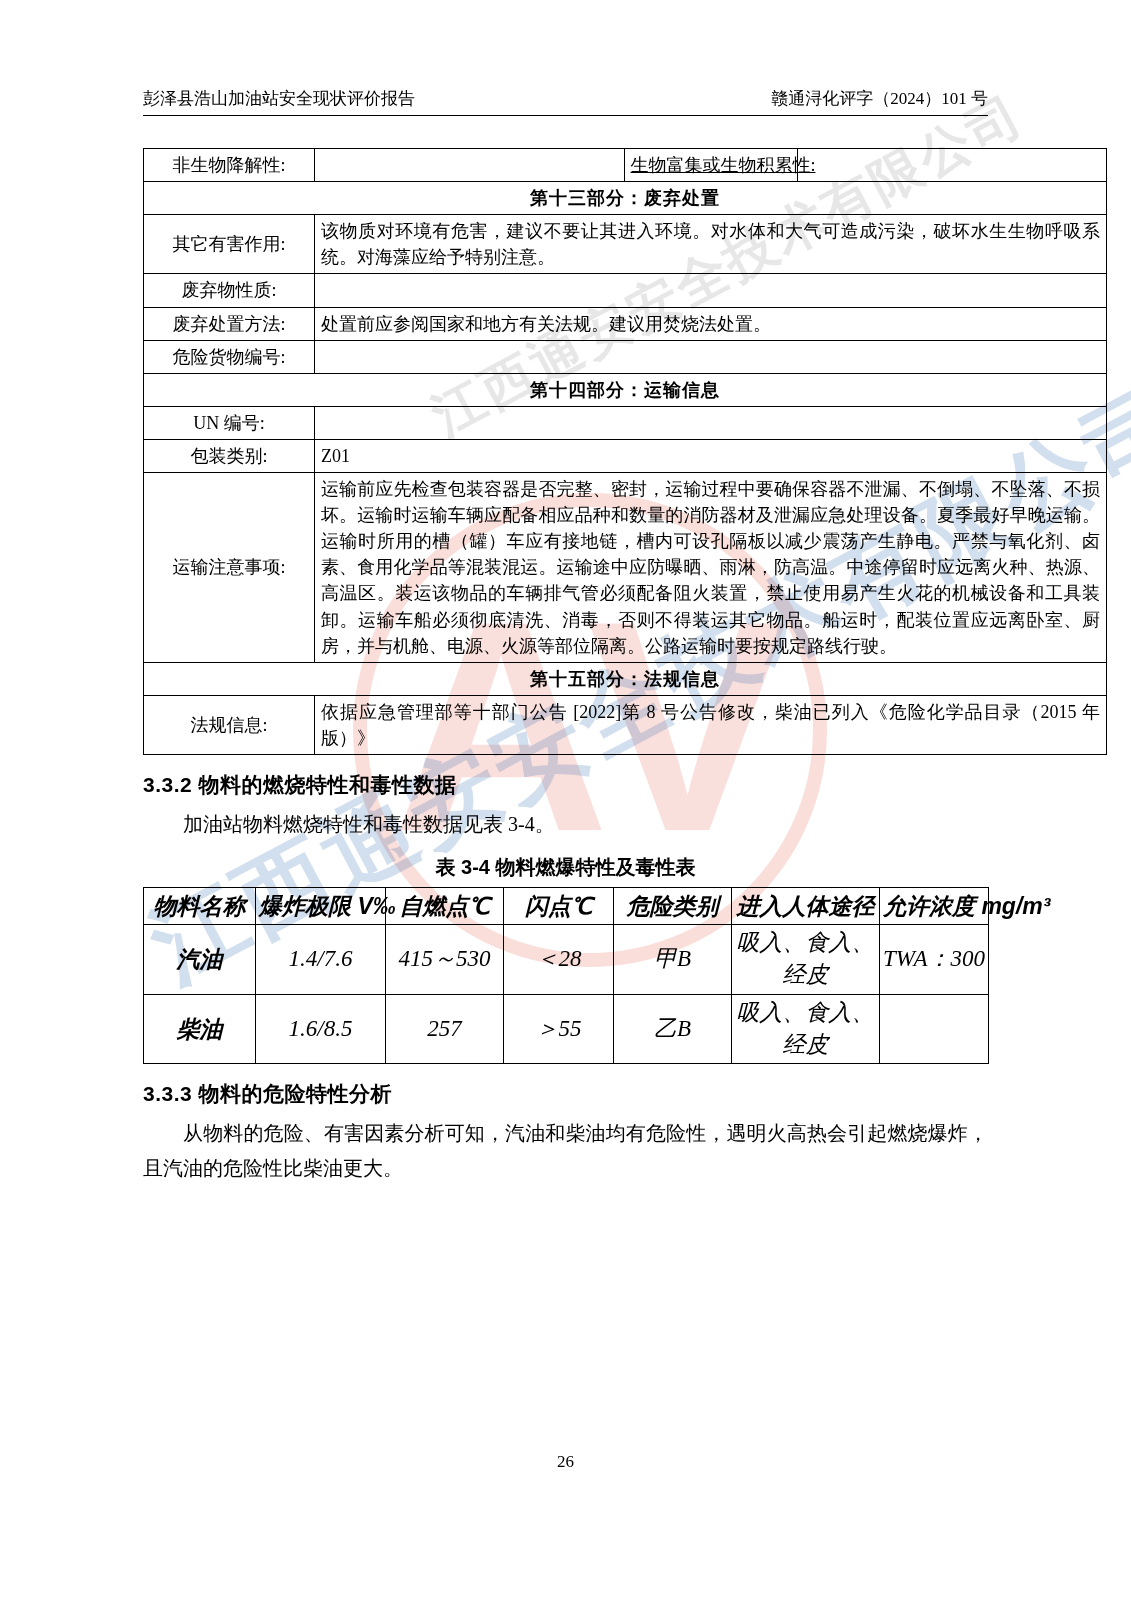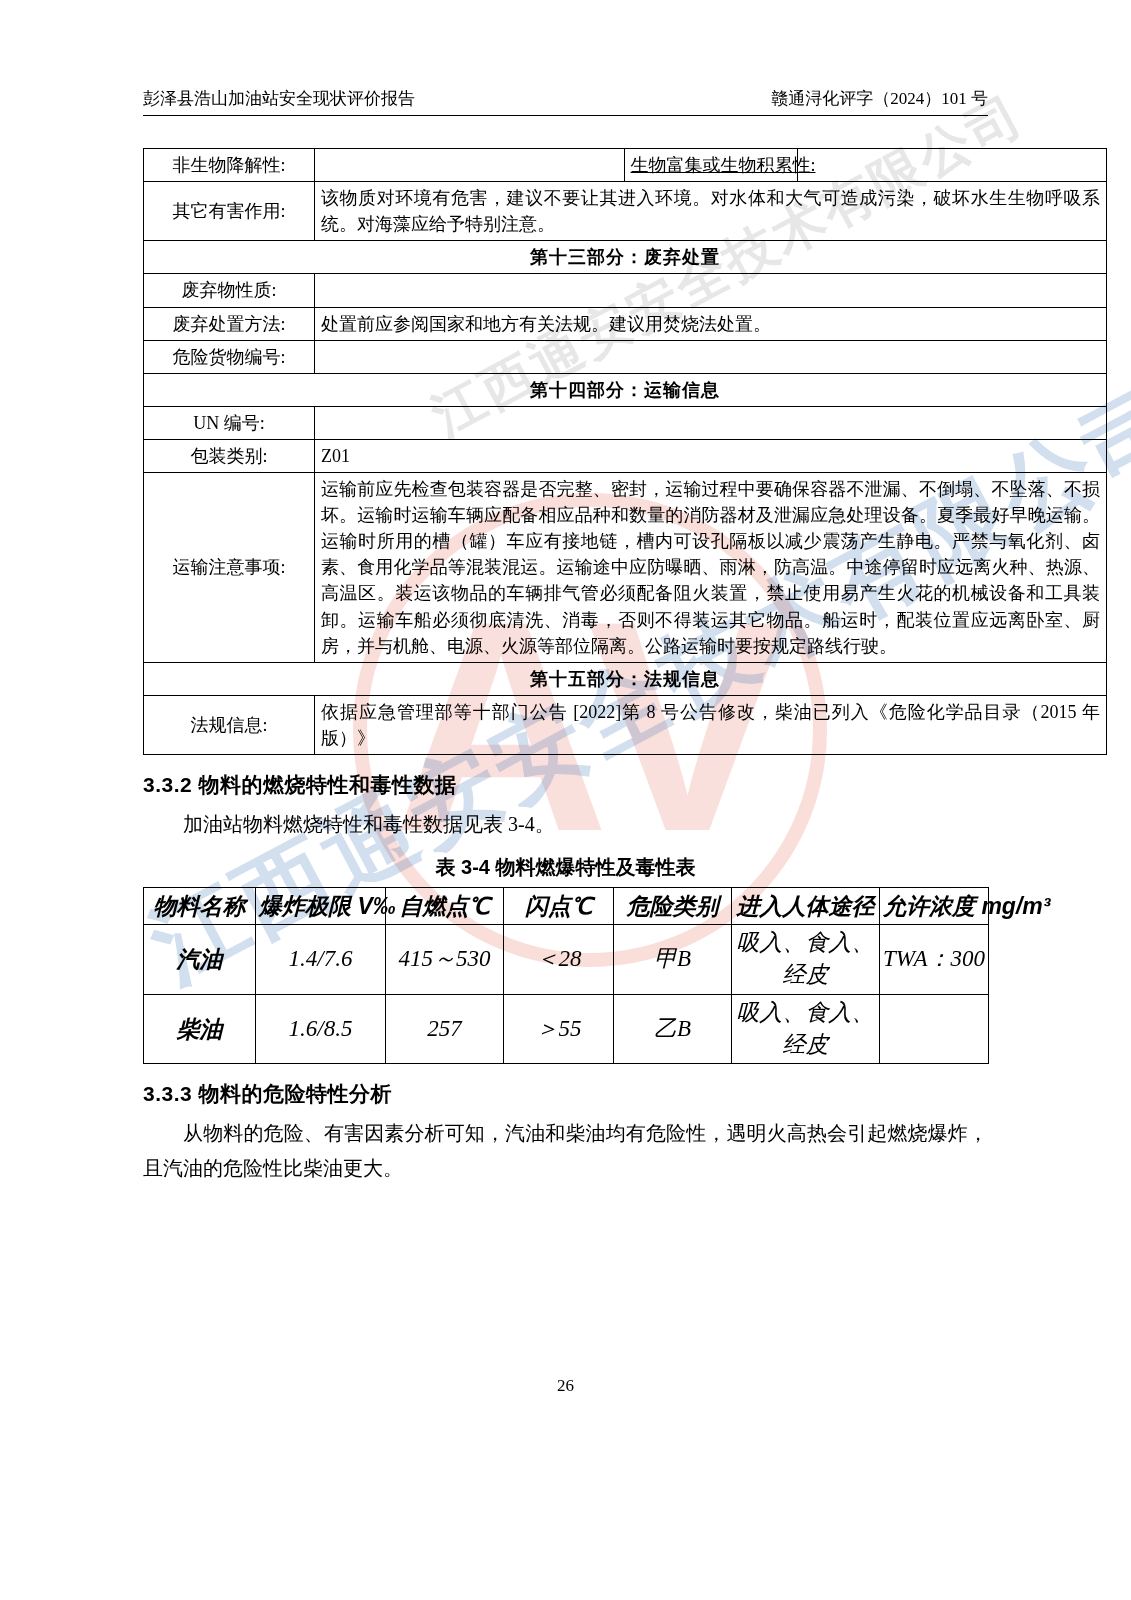--- a/index.html
+++ b/index.html
@@ -196,11 +196,11 @@
           <td class="val"></td>
         </tr>
         <tr>
+          <td class="section" colspan="4">第十三部分：废弃处置</td>
+        </tr>
+        <tr>
           <td class="lbl">其它有害作用:</td>
           <td class="para" colspan="3">该物质对环境有危害，建议不要让其进入环境。对水体和大气可造成污染，破坏水生生物呼吸系统。对海藻应给予特别注意。</td>
-        </tr>
-        <tr>
-          <td class="section" colspan="4">第十三部分：废弃处置</td>
         </tr>
         <tr>
           <td class="lbl">废弃物性质:</td>

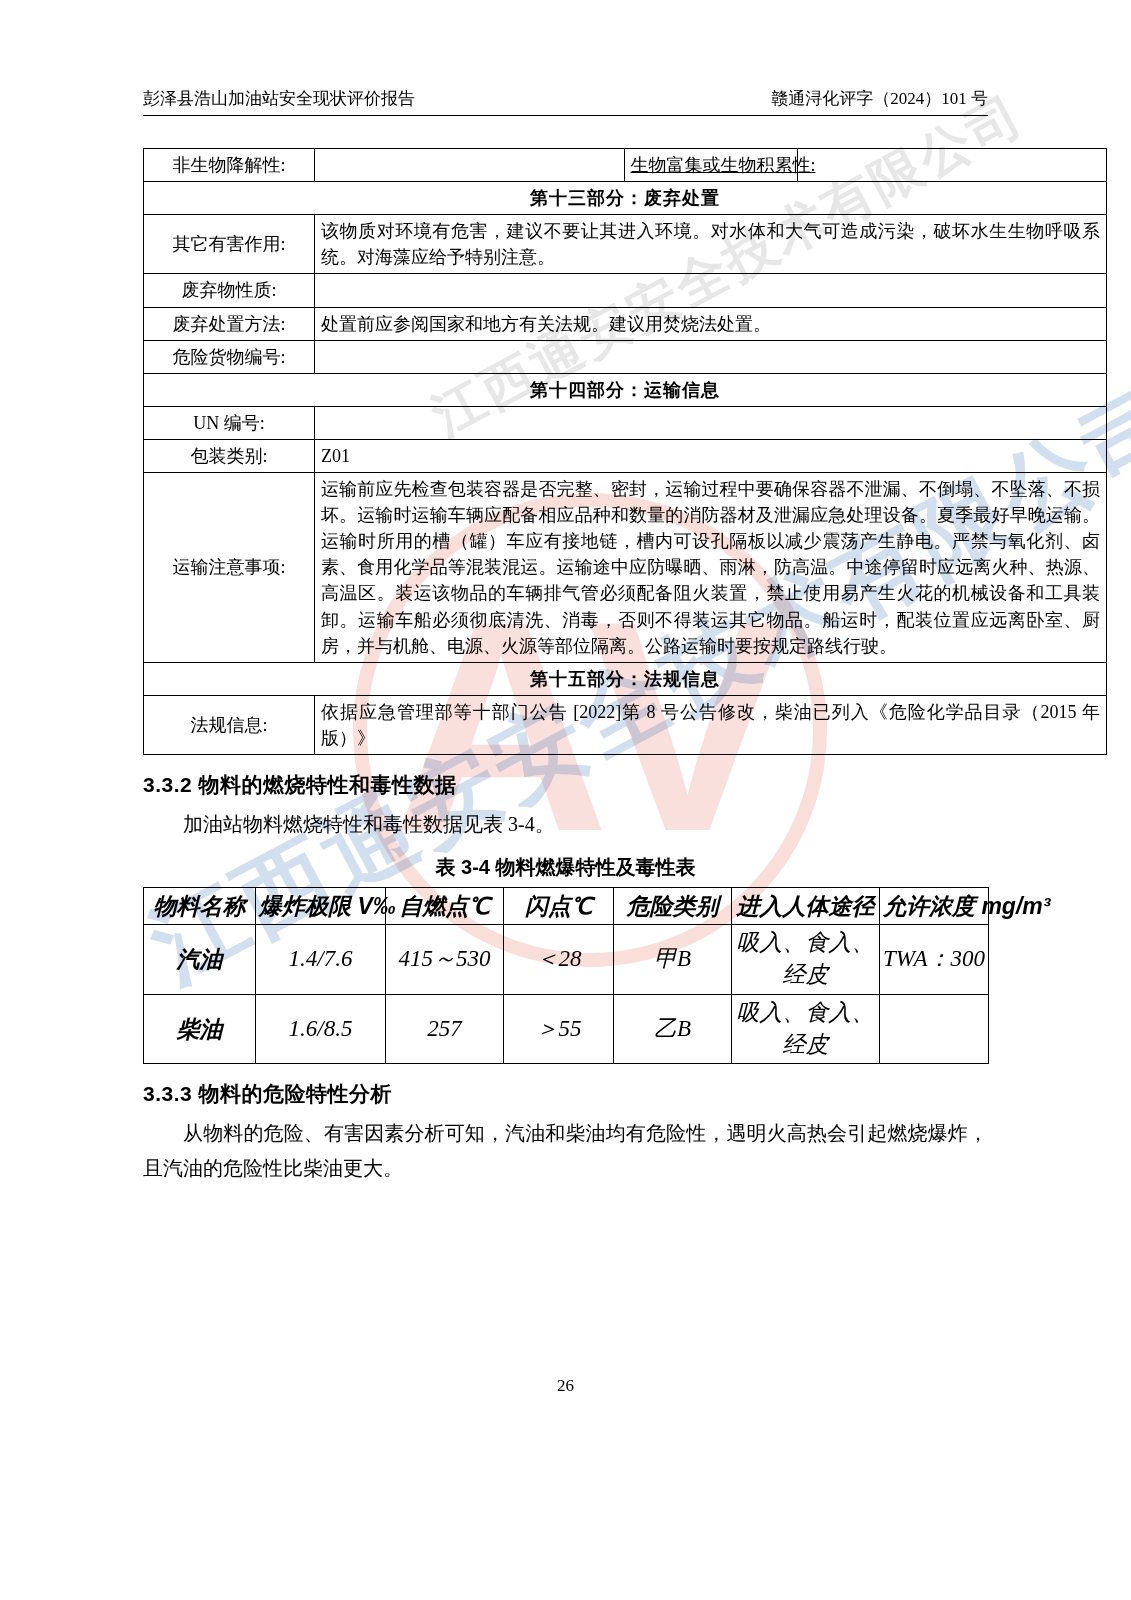--- a/index.html
+++ b/index.html
@@ -125,7 +125,7 @@
     position: absolute;
     left: 0;
     right: 0;
-    top: 1376px;
+    top: 1452px;
     text-align: center;
     font-size: 17px;
   }

